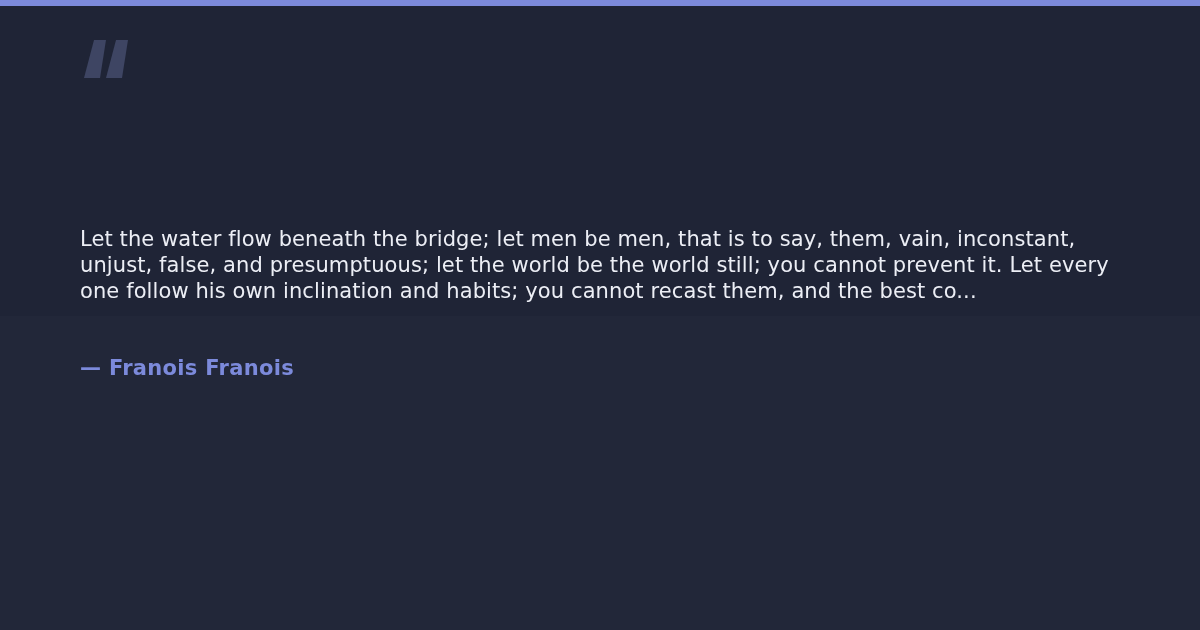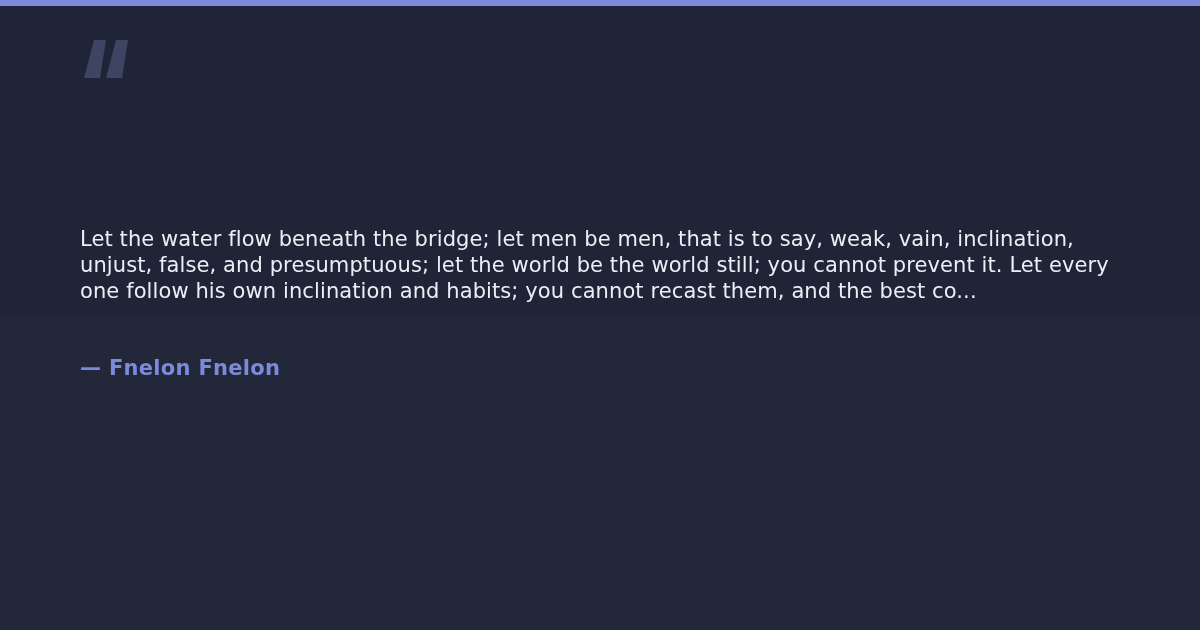--- a/index.html
+++ b/index.html
@@ -115,7 +115,7 @@
     </svg>
   </div>
 
-  <div class="quote-body">Let the water flow beneath the bridge; let men be men, that is to say, weak, vain, inclination, unjust, false, and presumptuous; let the world be the world still; you cannot prevent it. Let every one follow his own inclination and habits; you cannot recast them, and the best co...</div>
+  <div class="quote-body">Let the water flow beneath the bridge; let men be men, that is to say, them, vain, inconstant, unjust, false, and presumptuous; let the world be the world still; you cannot prevent it. Let every one follow his own inclination and habits; you cannot recast them, and the best co...</div>
 
   <div class="attribution">— Fnelon Fnelon</div>
 

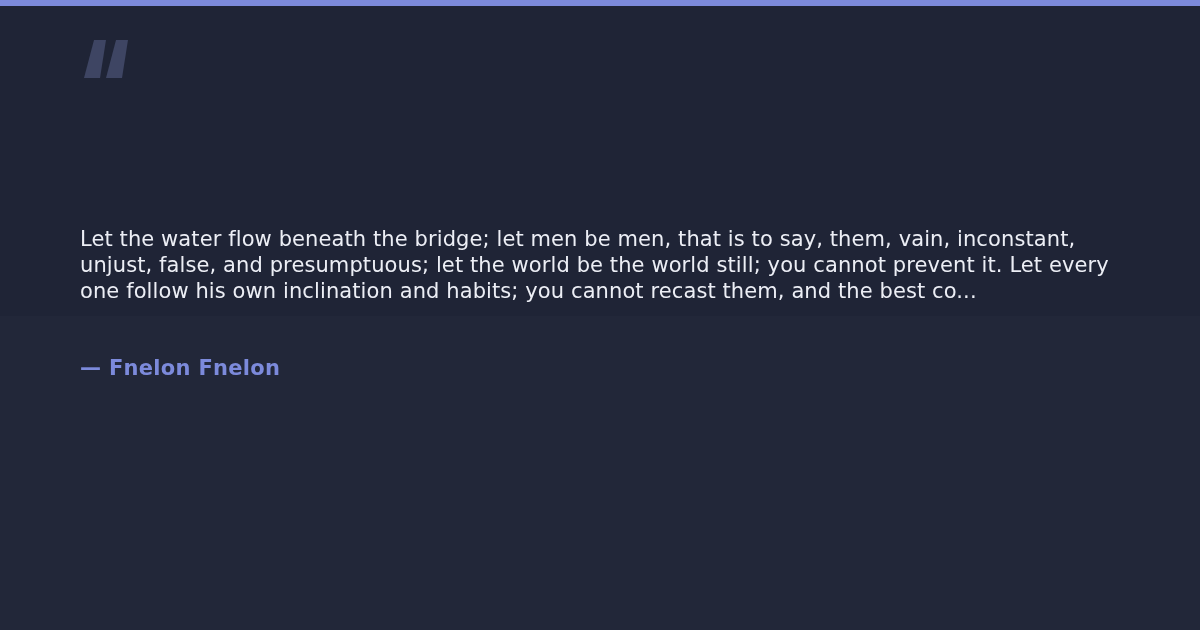--- a/index.html
+++ b/index.html
@@ -117,7 +117,7 @@
 
   <div class="quote-body">Let the water flow beneath the bridge; let men be men, that is to say, them, vain, inconstant, unjust, false, and presumptuous; let the world be the world still; you cannot prevent it. Let every one follow his own inclination and habits; you cannot recast them, and the best co...</div>
 
-  <div class="attribution">— Fnelon Fnelon</div>
+  <div class="attribution">— Franois Franois</div>
 
 
 </div>

